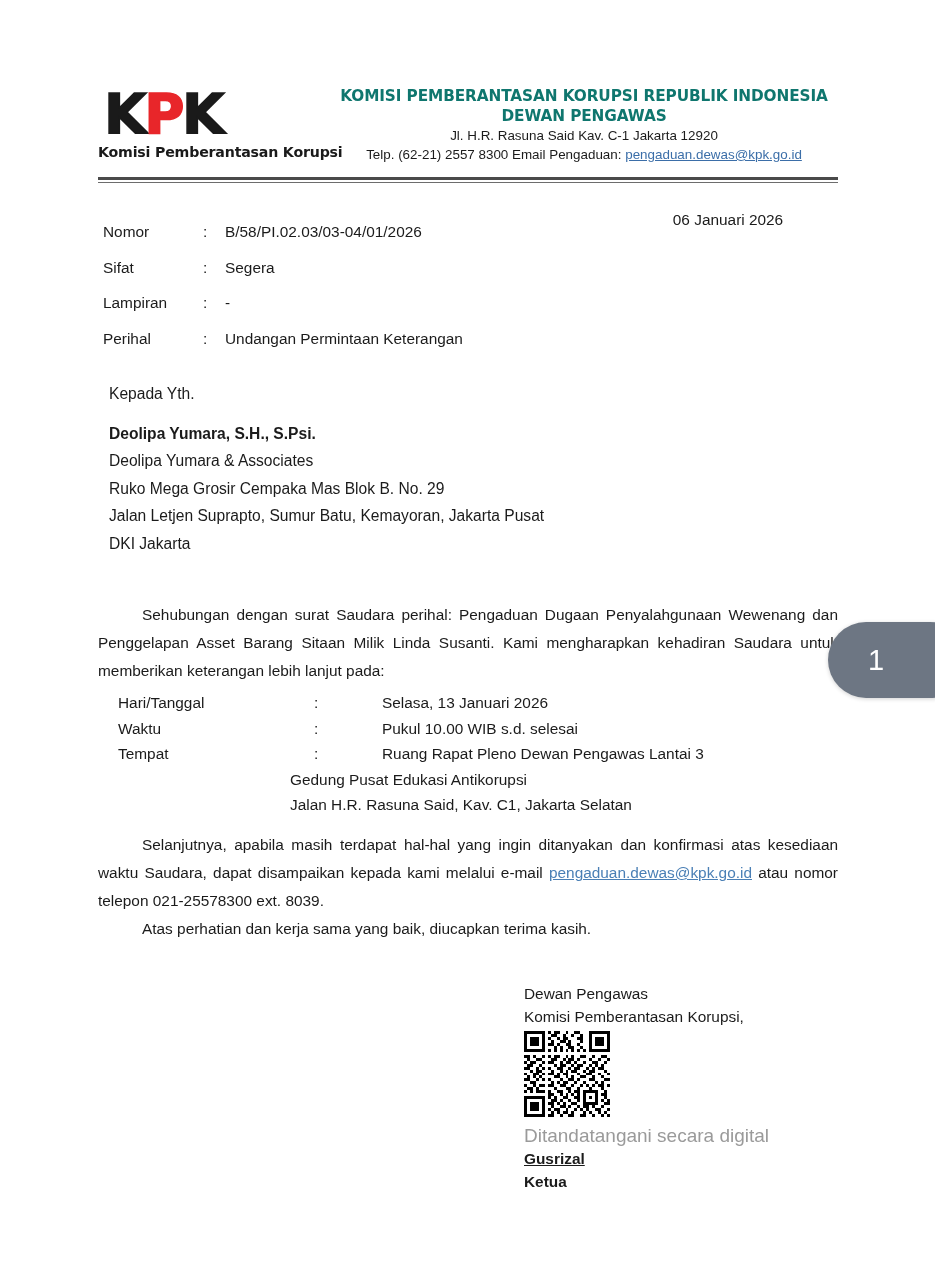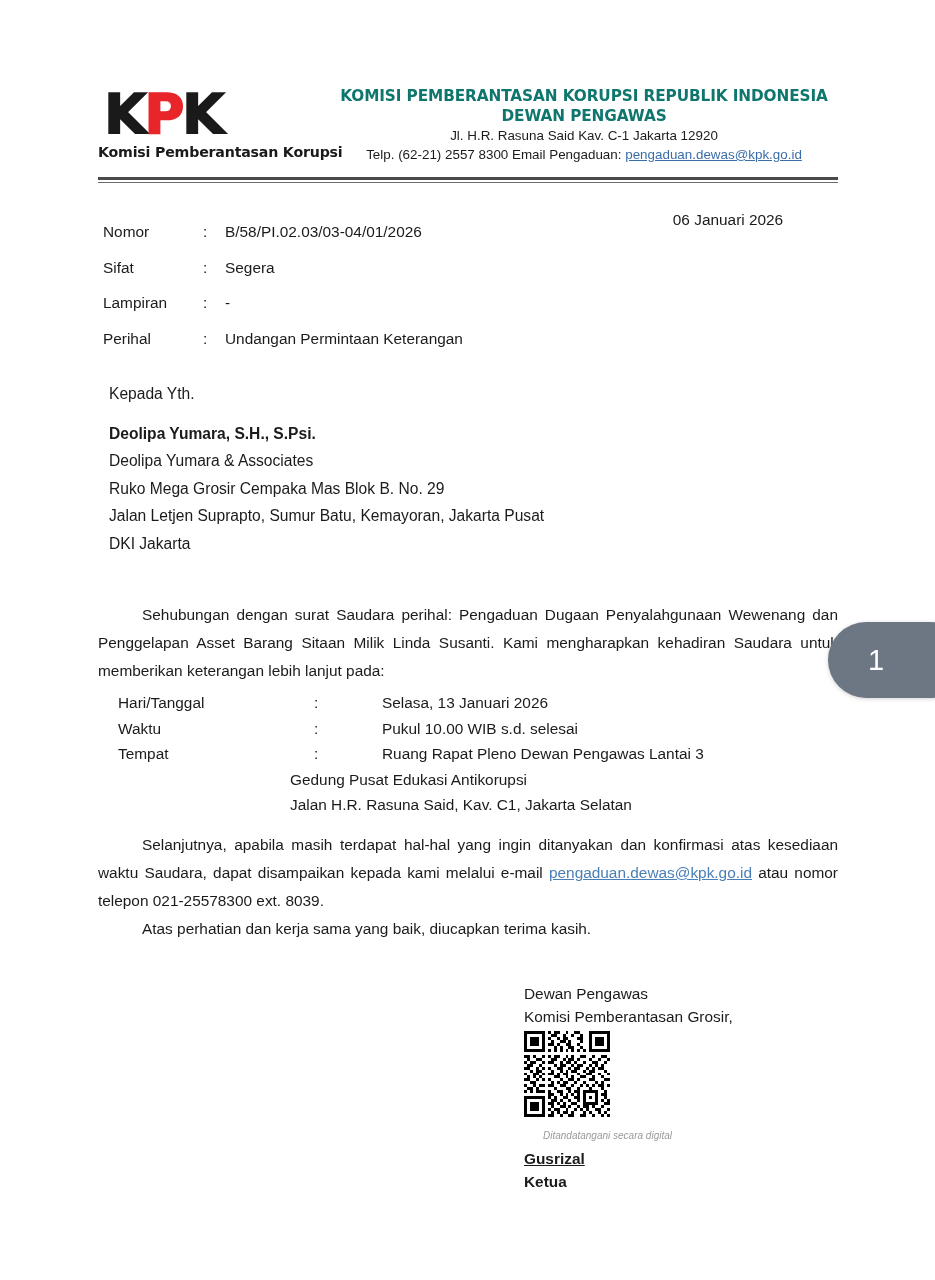--- a/index.html
+++ b/index.html
@@ -309,7 +309,7 @@
 
   <div class="signature">
     <div>Dewan Pengawas</div>
-    <div>Komisi Pemberantasan Grosir,</div>
+    <div>Komisi Pemberantasan Korupsi,</div>
     <svg class="qr" viewBox="0 0 29 29" shape-rendering="crispEdges">
       <rect width="29" height="29" fill="#ffffff"></rect>
       <g fill="#000000">

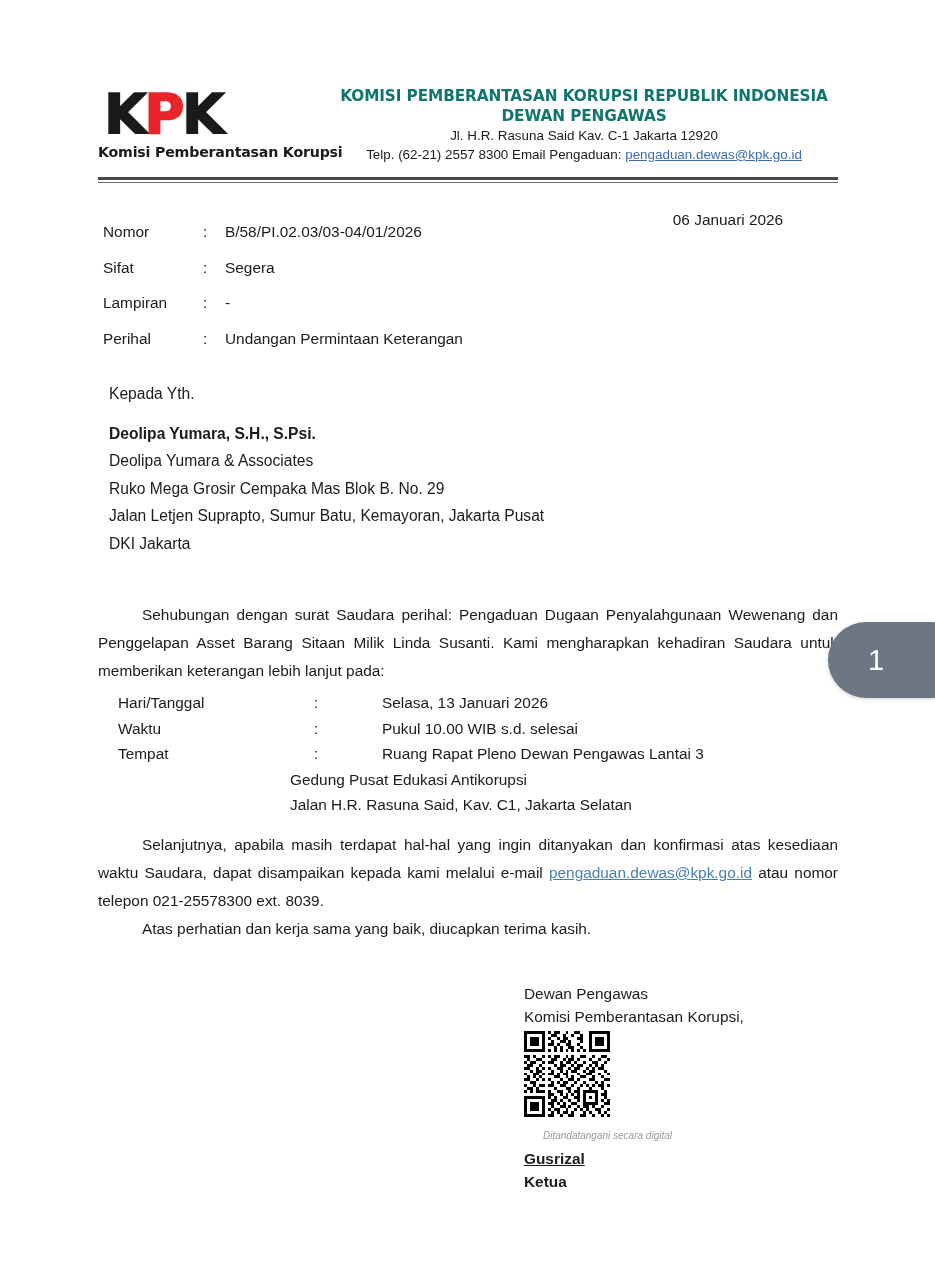--- a/index.html
+++ b/index.html
@@ -186,11 +186,9 @@
     margin-bottom: 2px;
   }
   .sig-digital {
-    font-style: italic;
     color: #9a9a9a;
-    font-size: 10px;
+    font-size: 19px;
     line-height: 22px;
-    margin-left: 19px;
   }
   .sig-name {
     font-weight: bold;

